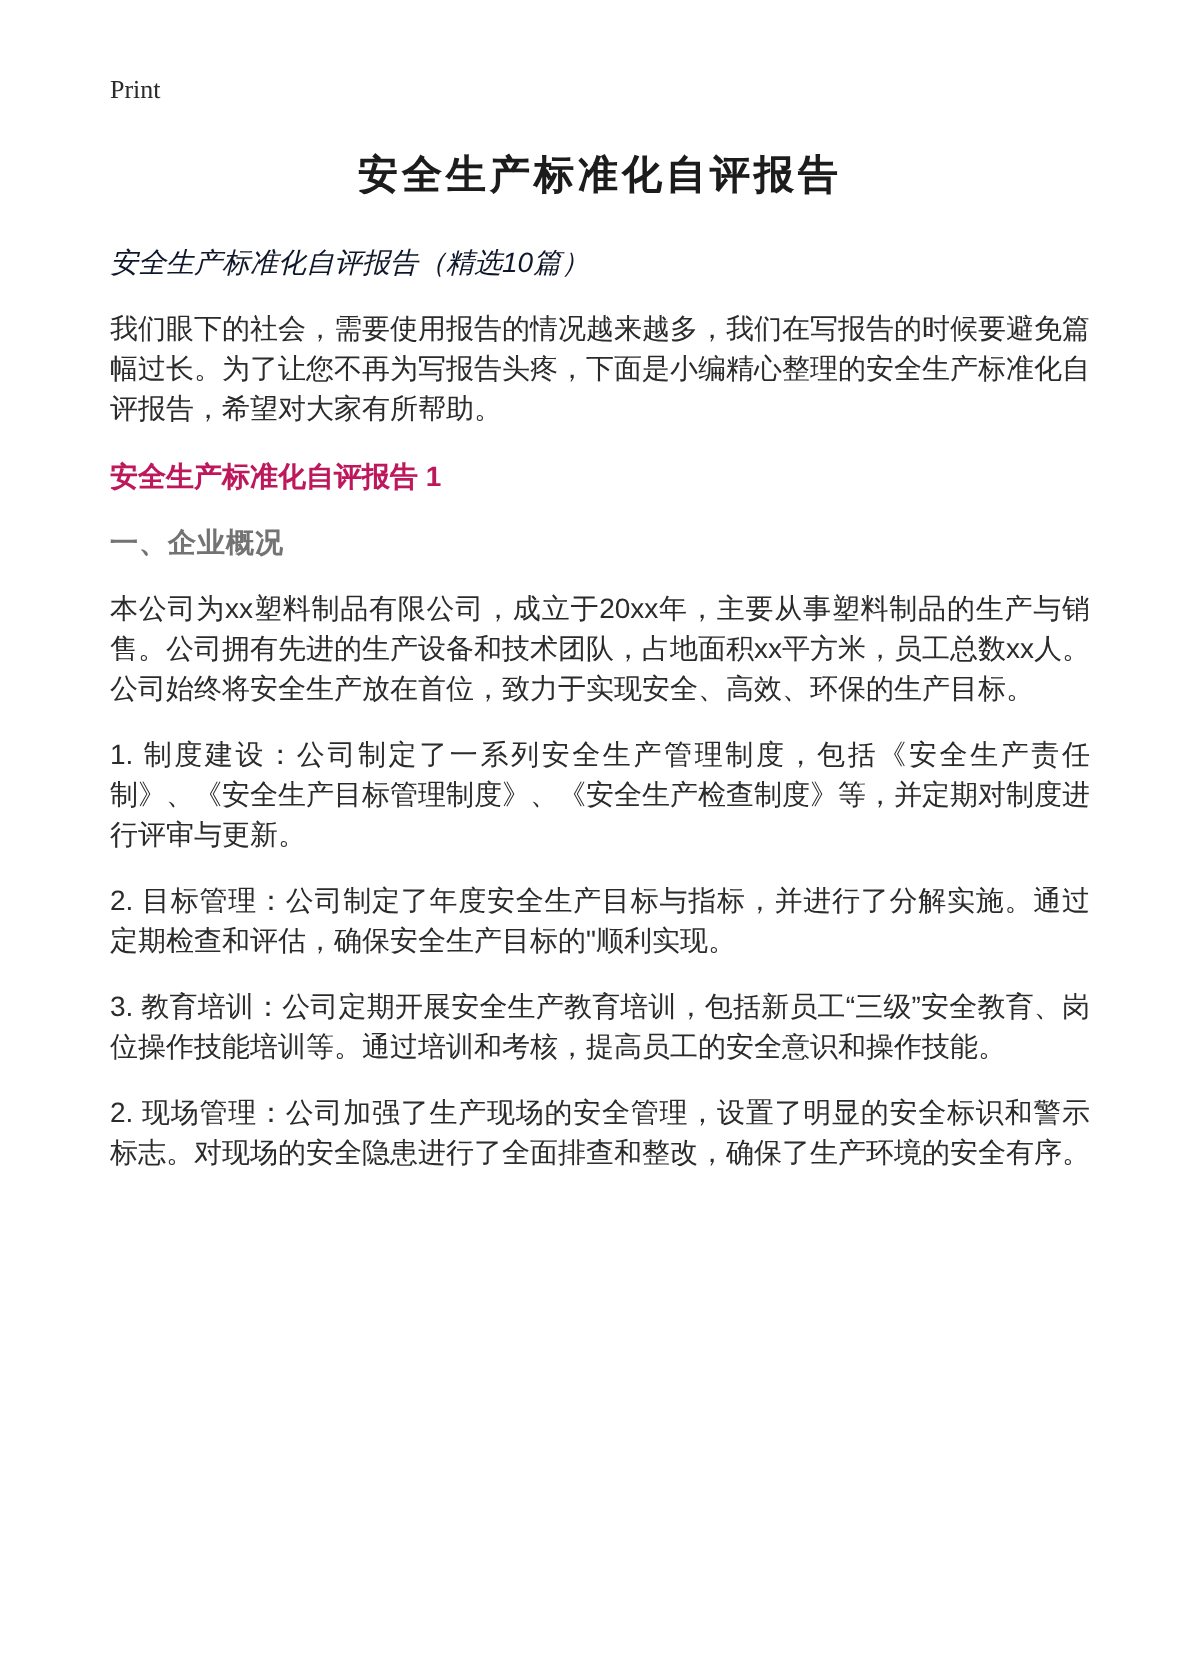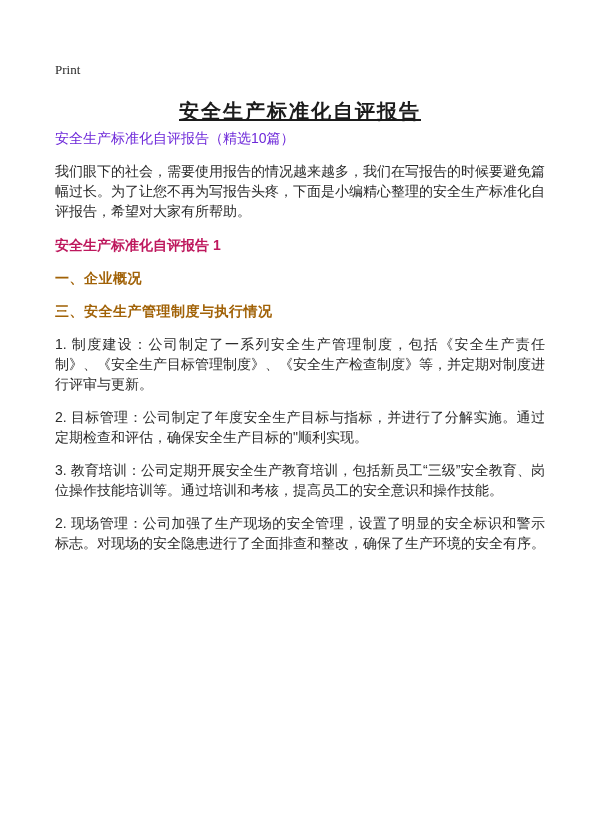--- a/index.html
+++ b/index.html
@@ -18,7 +18,7 @@
     box-sizing: border-box;
     width: 600px;
     height: 828px;
-    padding: 60px 55px 0 55px;
+    padding: 36px 55px 0 55px;
     background: #ffffff;
   }
   .print-link {

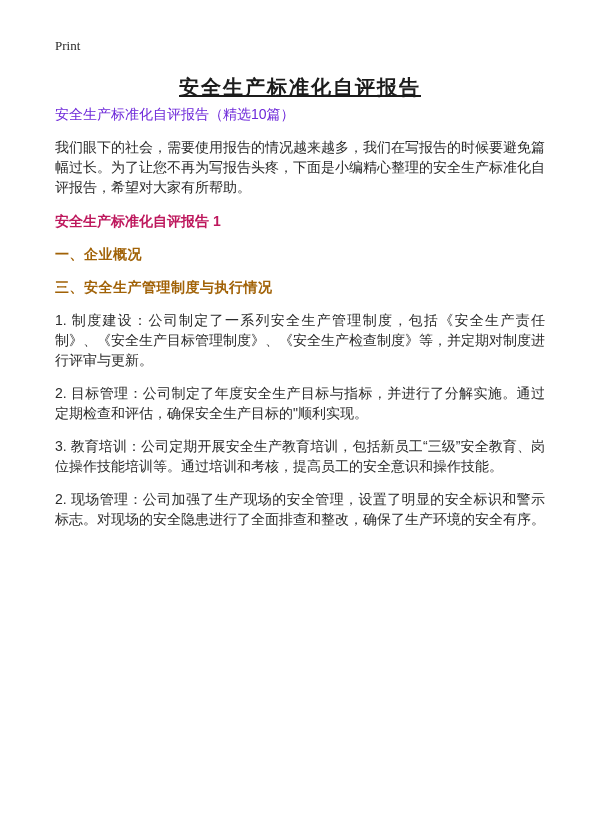--- a/index.html
+++ b/index.html
@@ -35,7 +35,6 @@
     color: #1c1c1c;
     margin: 20px 0 0 0;
     letter-spacing: 2px;
-    text-decoration: underline;
   }
   .doc-subtitle {
     font-size: 14px;

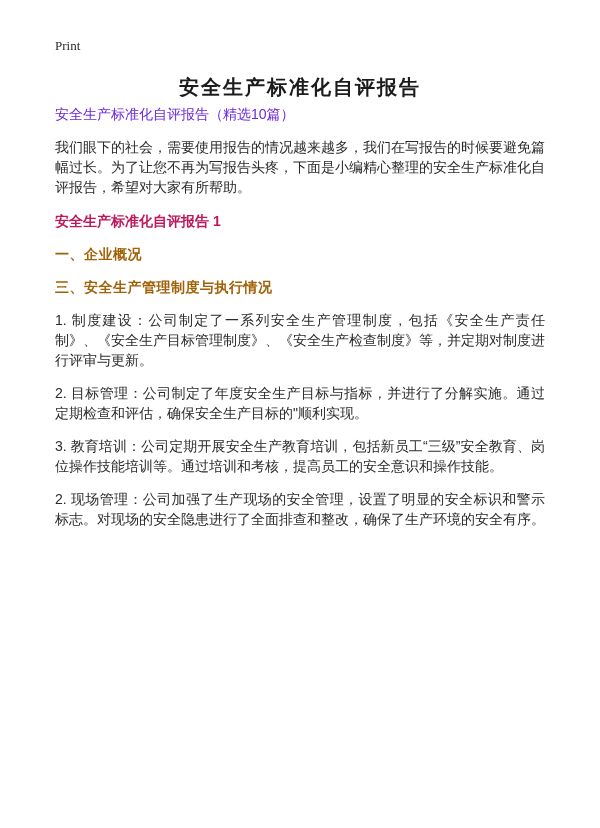--- a/index.html
+++ b/index.html
@@ -38,8 +38,9 @@
   }
   .doc-subtitle {
     font-size: 14px;
-    margin: 5px 0 0 0;
-    color: #6d28d9;
+    margin: 22px 0 0 0;
+    color: #0f172a;
+    font-style: italic;
   }
   .para {
     font-size: 14px;

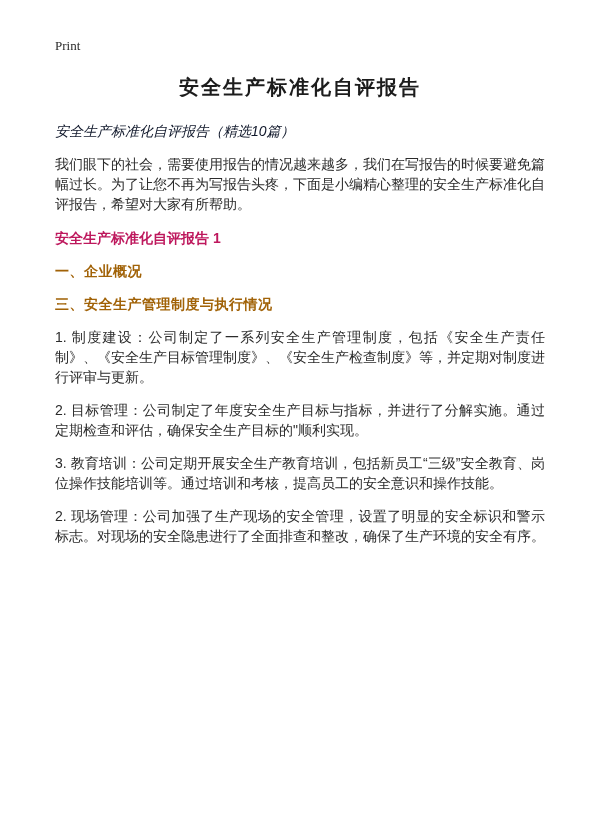--- a/index.html
+++ b/index.html
@@ -60,7 +60,7 @@
     font-size: 14px;
     font-weight: 700;
     margin: 15px 0 0 0;
-    color: #a16207;
+    color: #737373;
     letter-spacing: 0.5px;
   }
 </style>

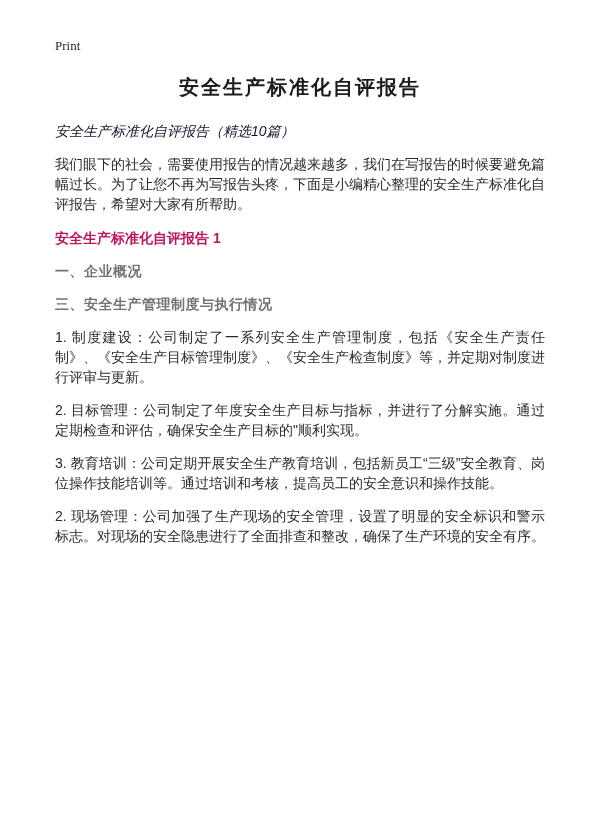--- a/index.html
+++ b/index.html
@@ -81,6 +81,7 @@
 
   
   <div class="section-heading">一、企业概况</div>
+  <p class="para">本公司为xx塑料制品有限公司，成立于20xx年，主要从事塑料制品的生产与销售。公司拥有先进的生产设备和技术团队，占地面积xx平方米，员工总数xx人。公司始终将安全生产放在首位，致力于实现安全、高效、环保的生产目标。</p>
 
   
 

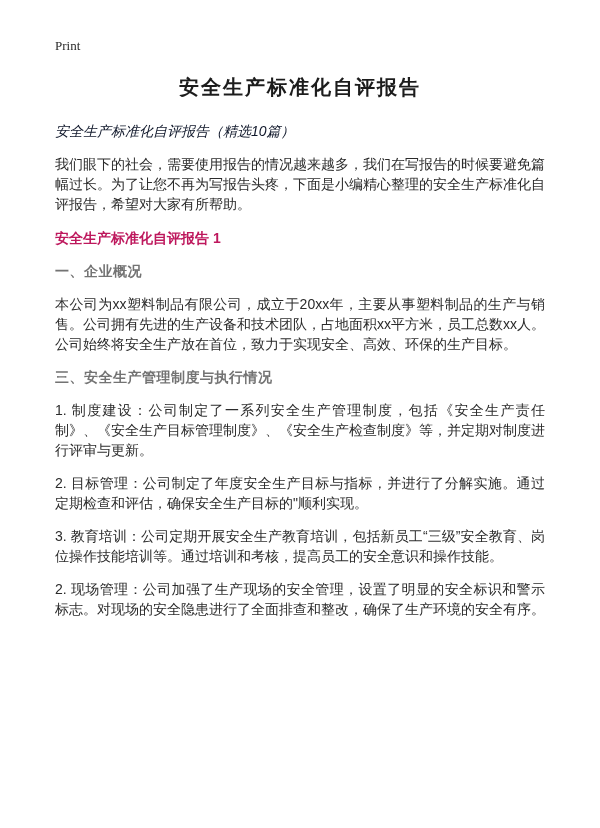--- a/index.html
+++ b/index.html
@@ -86,7 +86,6 @@
   
 
   
-  <div class="section-heading">三、安全生产管理制度与执行情况</div>
   <p class="para">1. 制度建设：公司制定了一系列安全生产管理制度，包括《安全生产责任制》、《安全生产目标管理制度》、《安全生产检查制度》等，并定期对制度进行评审与更新。</p>
   <p class="para">2. 目标管理：公司制定了年度安全生产目标与指标，并进行了分解实施。通过定期检查和评估，确保安全生产目标的"顺利实现。</p>
   <p class="para">3. 教育培训：公司定期开展安全生产教育培训，包括新员工“三级”安全教育、岗位操作技能培训等。通过培训和考核，提高员工的安全意识和操作技能。</p>

